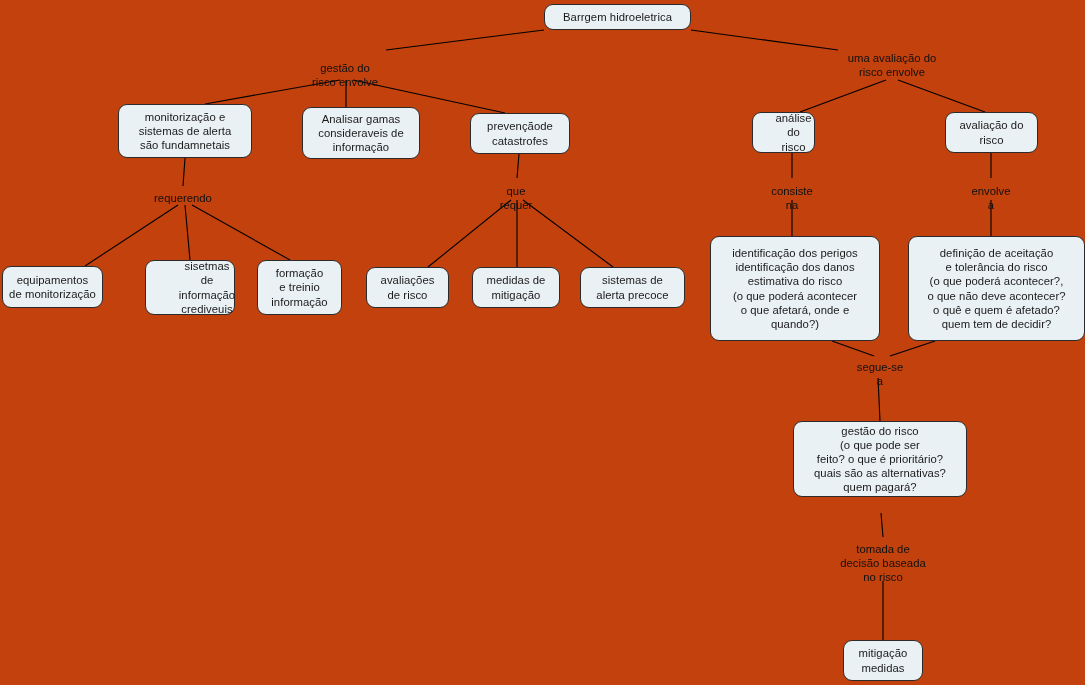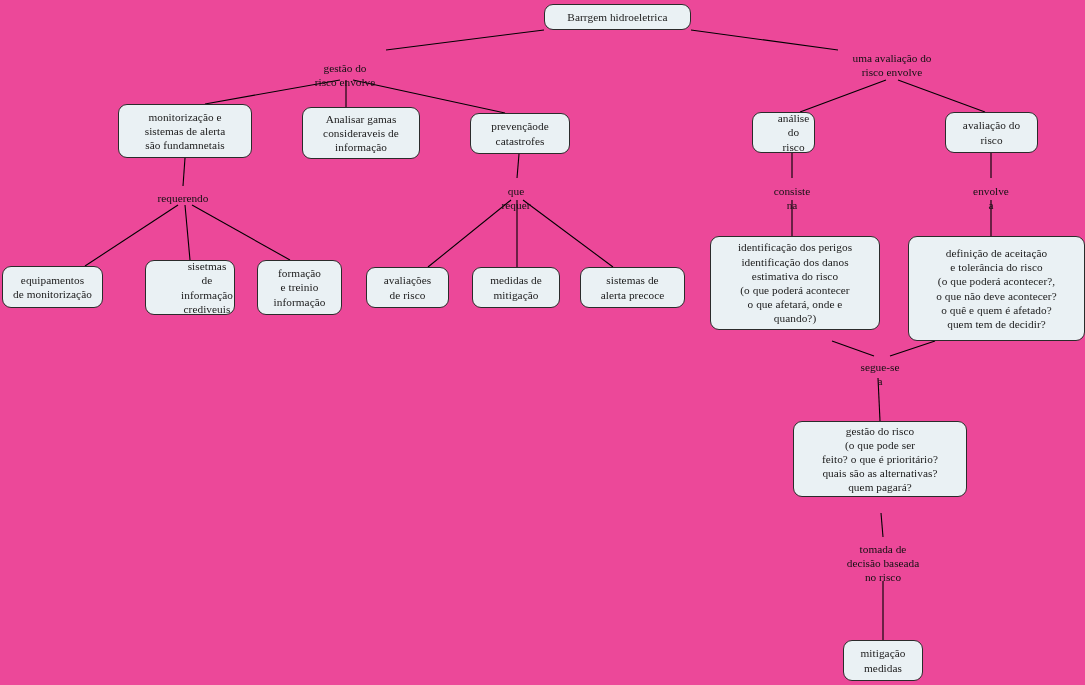--- a/index.html
+++ b/index.html
@@ -12,8 +12,8 @@
     position: relative;
     width: 1085px;
     height: 685px;
-    background: #ec4899;
-    font-family: Liberation Serif, serif;
+    background: #c2410c;
+    font-family: Liberation Sans, sans-serif;
     overflow: hidden;
   }
   #edge-layer {

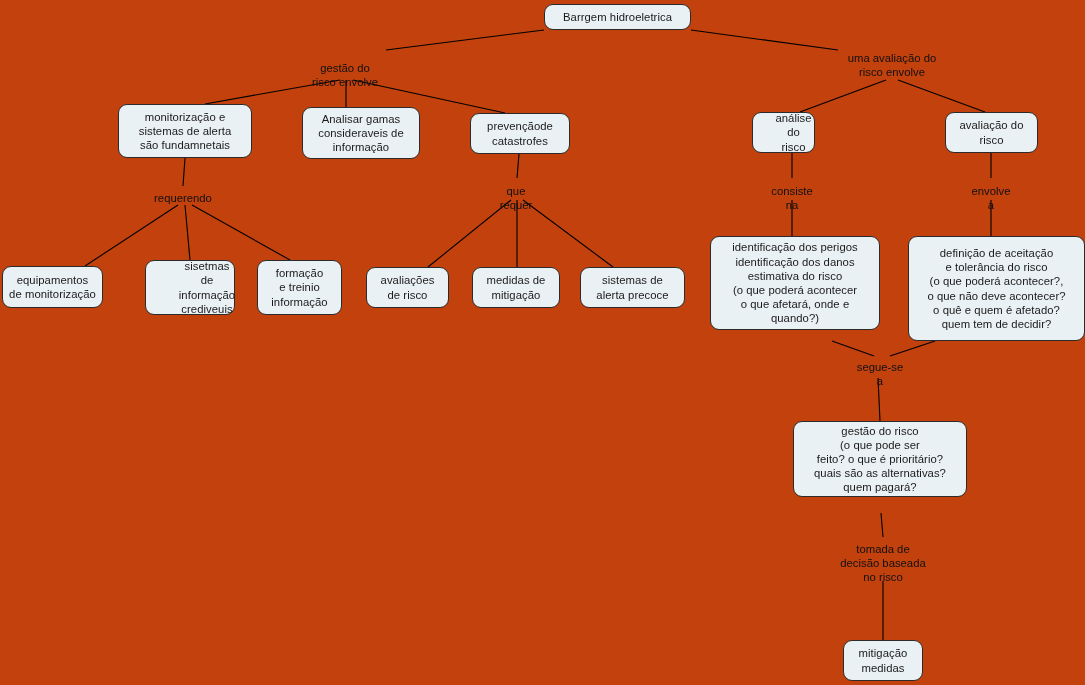--- a/index.html
+++ b/index.html
@@ -115,7 +115,7 @@
 mitigação</div>
       <div class="node" style="left: 580px; top: 267px; width: 105px; height: 41px;">sistemas de
 alerta precoce</div>
-      <div class="node" style="left: 710px; top: 236px; width: 170px; height: 94px;">identificação dos perigos
+      <div class="node" style="left: 710px; top: 236px; width: 170px; height: 105px;">identificação dos perigos
 identificação dos danos
 estimativa do risco
 (o que poderá acontecer

